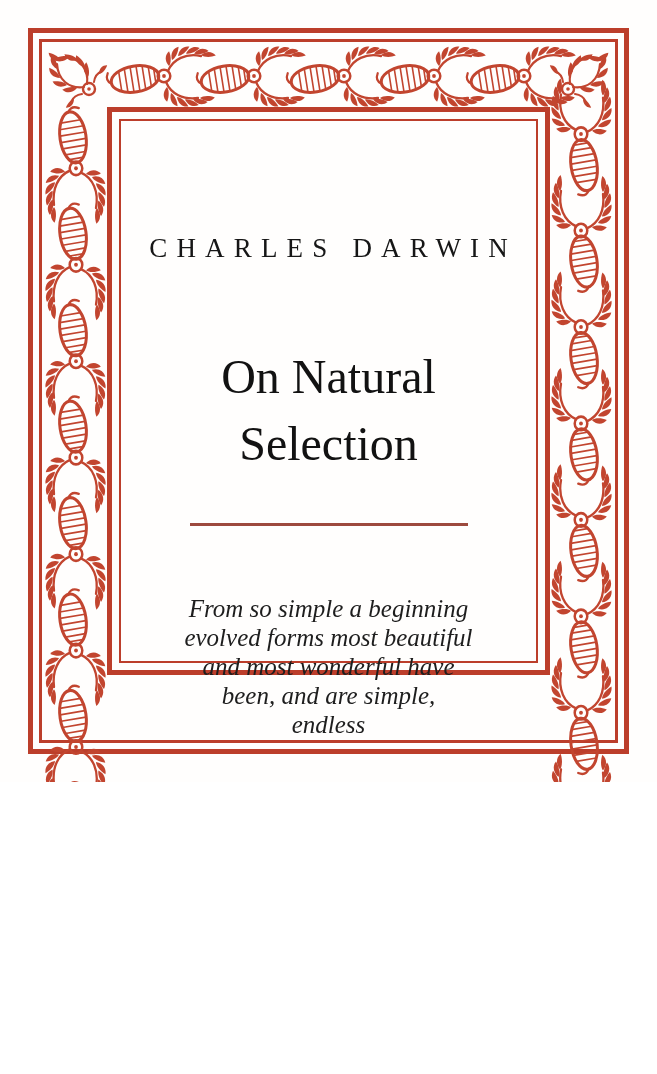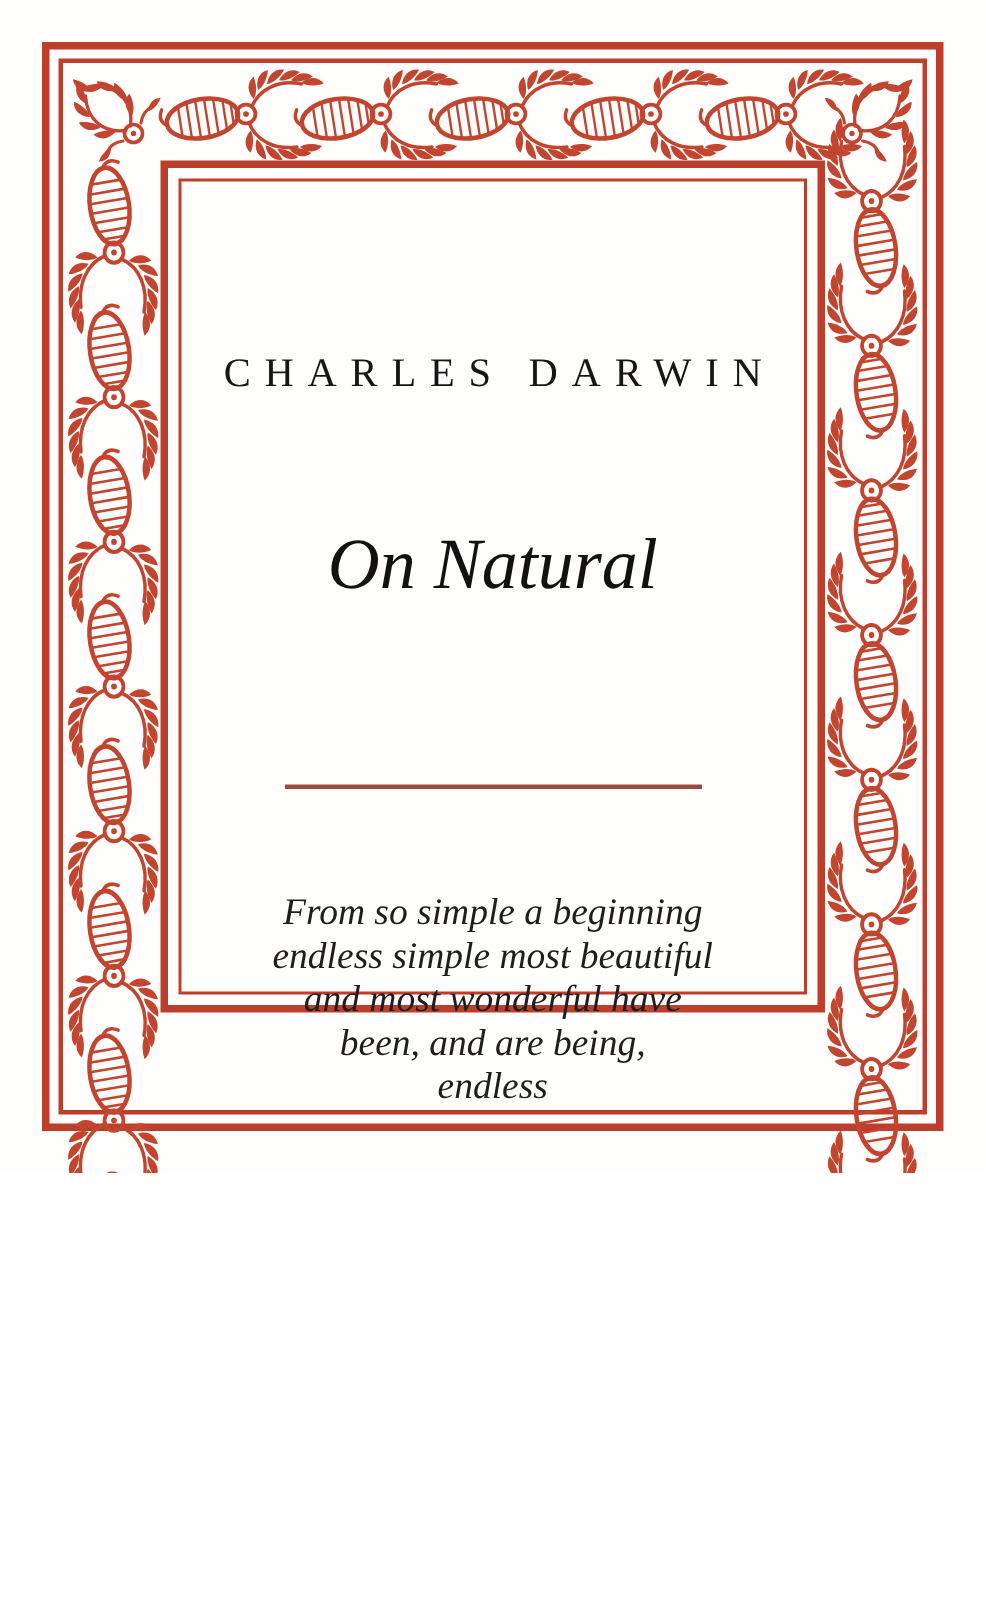--- a/index.html
+++ b/index.html
@@ -45,7 +45,6 @@
   .book-title {
     position: absolute;
     top: 222px; left: 0; right: 0;
-    font-style: italic;
     font-size: 48px;
     line-height: 67px;
     font-weight: 400;

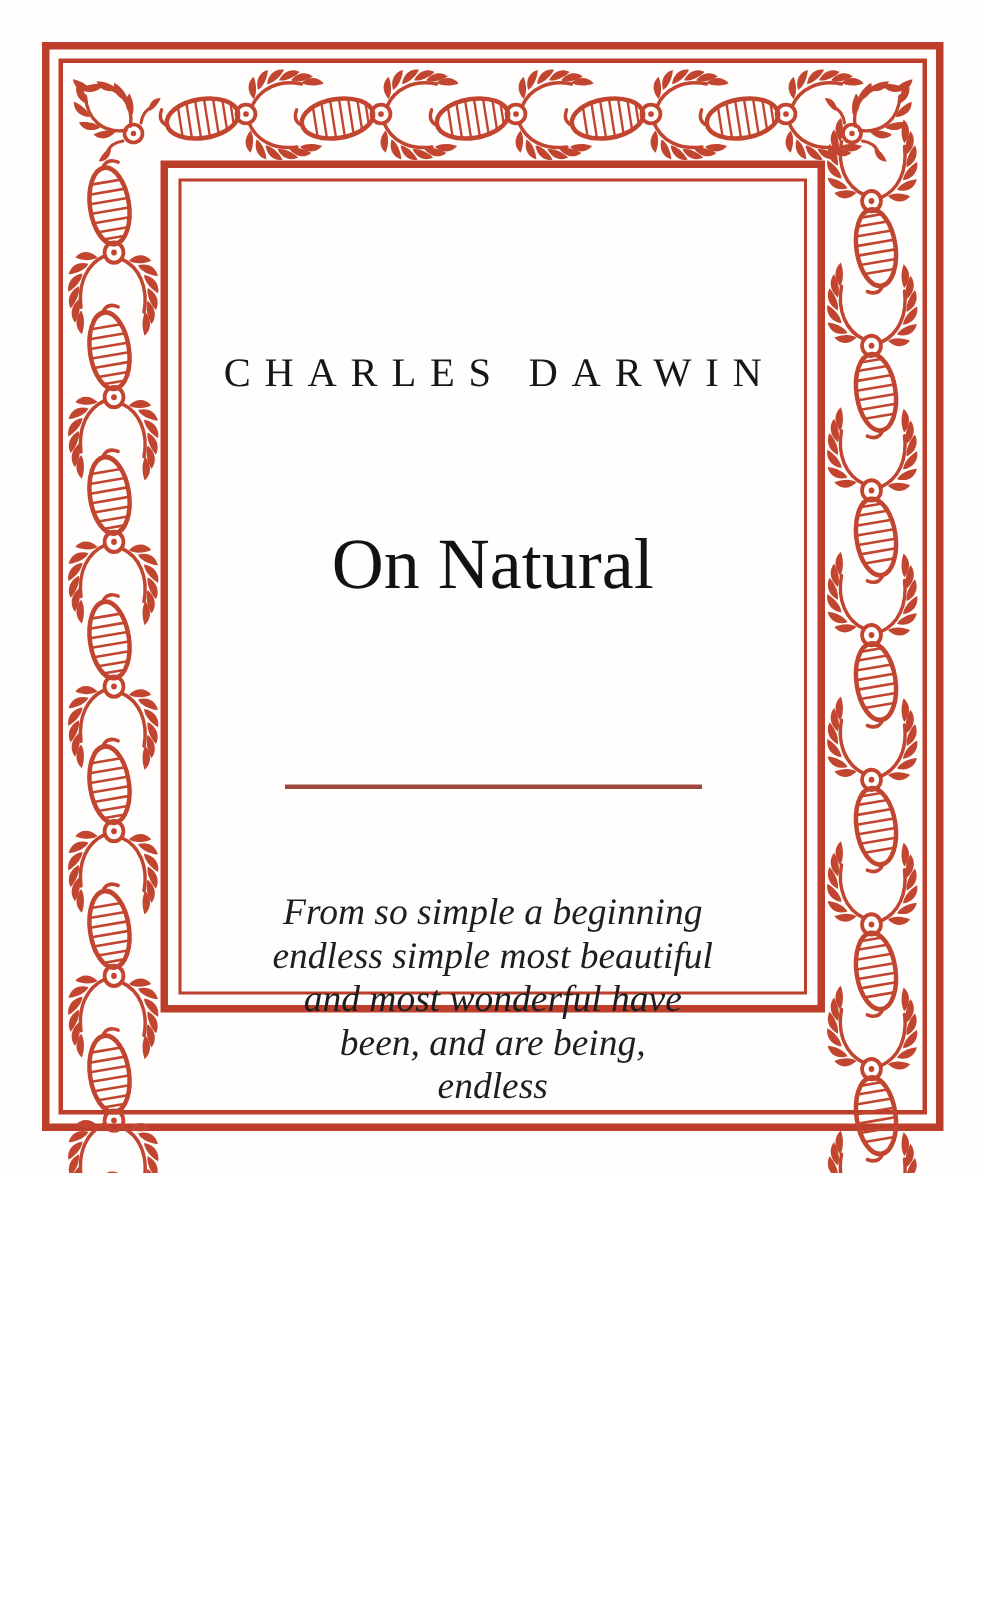--- a/index.html
+++ b/index.html
@@ -192,6 +192,7 @@
 
     <div class="book-title">
       <div>On Natural</div>
+      <div>Selection</div>
     </div>
 
     <div class="divider"></div>

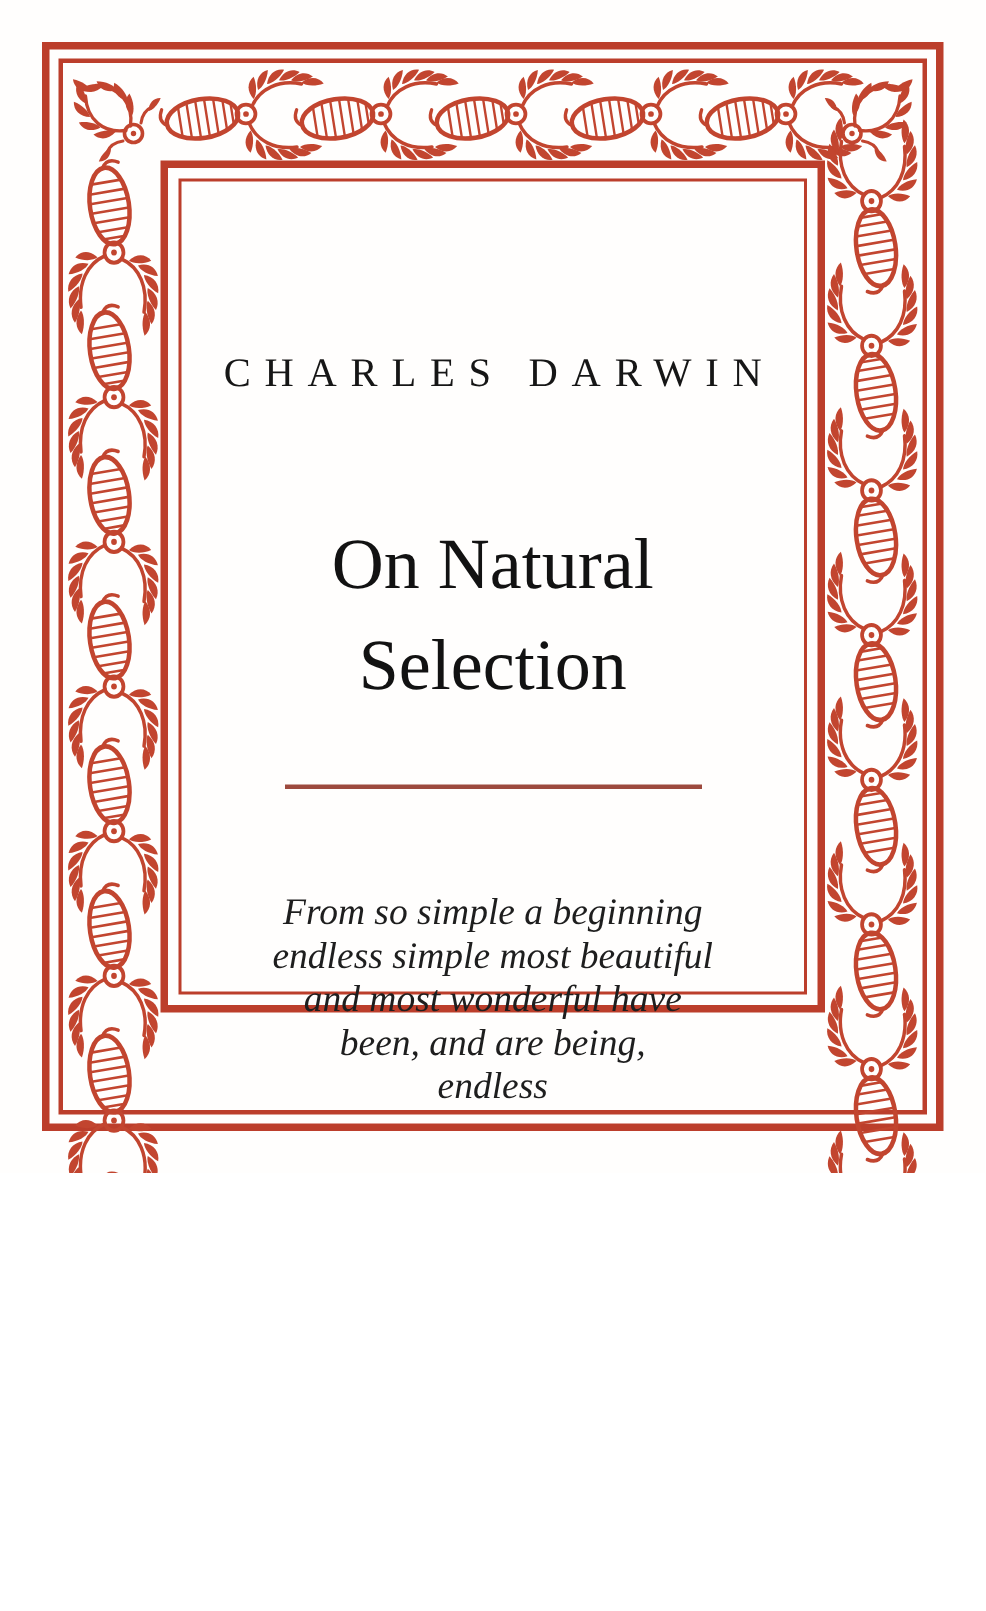--- a/index.html
+++ b/index.html
@@ -199,7 +199,7 @@
 
     <div class="quote">
       <div>From so simple a beginning</div>
-      <div>endless simple most beautiful</div>
+      <div>evolved forms most beautiful</div>
       <div>and most wonderful have</div>
       <div>been, and are being,</div>
       <div>endless</div>

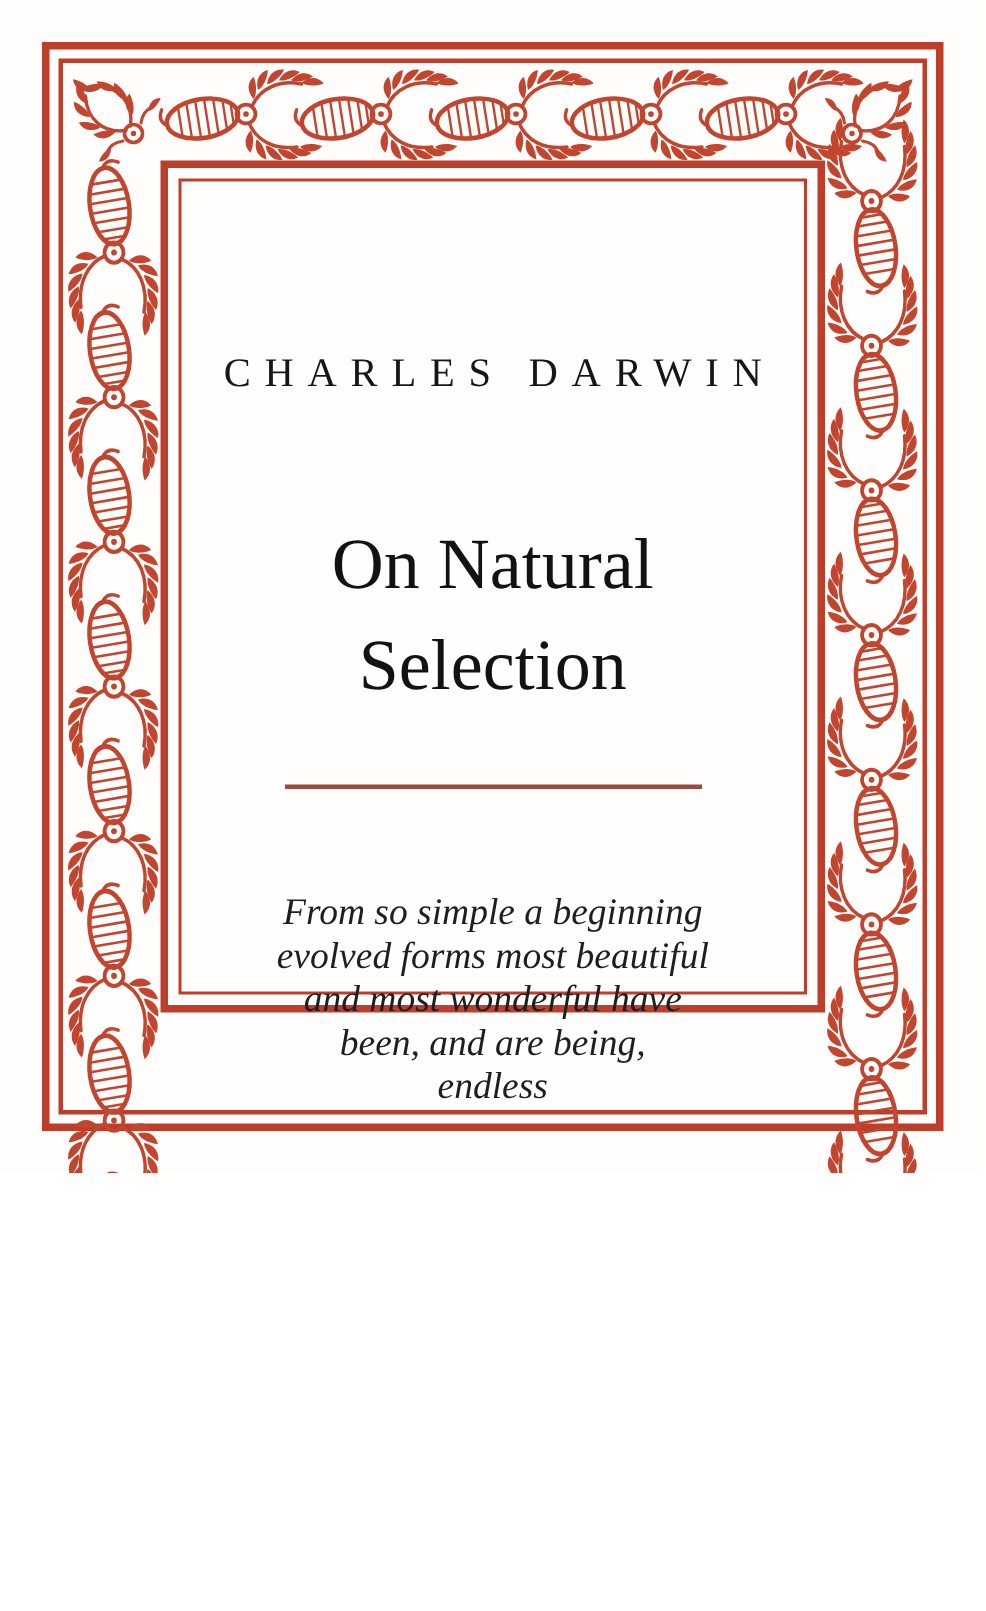--- a/index.html
+++ b/index.html
@@ -201,7 +201,7 @@
       <div>From so simple a beginning</div>
       <div>evolved forms most beautiful</div>
       <div>and most wonderful have</div>
-      <div>been, and are being,</div>
+      <div>been, and are simple,</div>
       <div>endless</div>
     </div>
 

